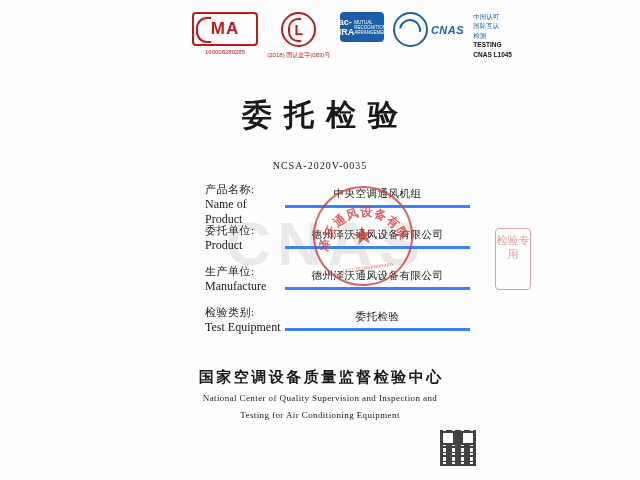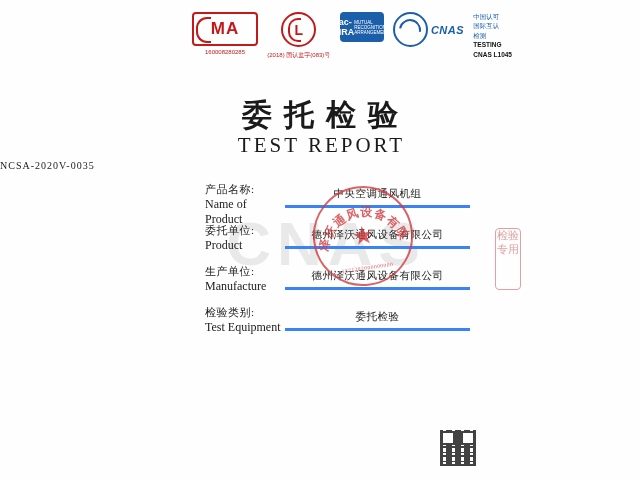--- a/index.html
+++ b/index.html
@@ -449,7 +449,6 @@
   <div class="watermark">CNAS</div>
 
   <div class="title-cn">委托检验</div>
-  <div class="title-en">TEST REPORT</div>
   <div class="report-no">NCSA-2020V-0035</div>
 
   <div class="fields">

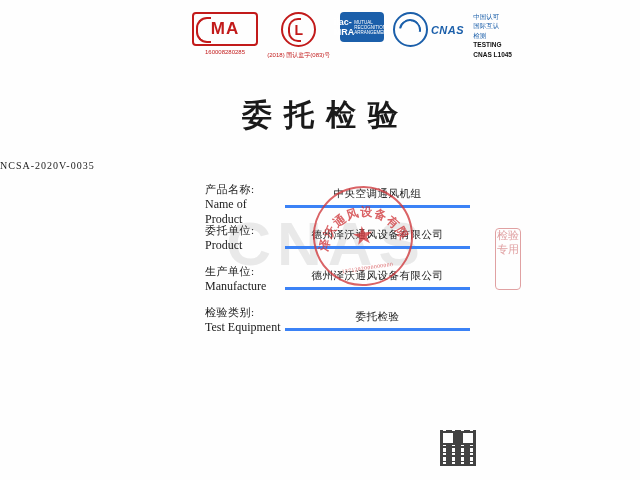--- a/index.html
+++ b/index.html
@@ -208,7 +208,7 @@
     position: absolute;
     top: 160px;
     left: 0; right: 0;
-    text-align: left;
+    text-align: center;
     font-family: "Liberation Serif", serif;
     font-size: 10px;
     letter-spacing: 1px;

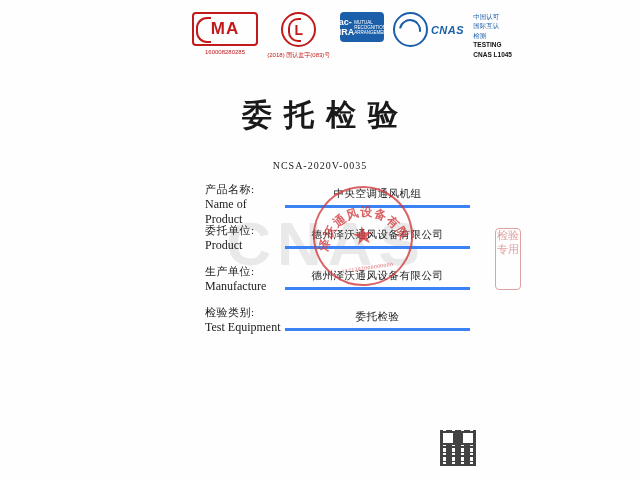--- a/index.html
+++ b/index.html
@@ -346,7 +346,7 @@
     position: absolute;
     left: 495px;
     top: 228px;
-    width: 26px;
+    width: 36px;
     height: 62px;
     border: 1.5px solid #d98a8c;
     border-radius: 4px;
@@ -355,6 +355,7 @@
     font-size: 11px;
     line-height: 1.25;
     text-align: center;
+    padding-top: 5px;
     box-sizing: border-box;
     opacity: 0.8;
     pointer-events: none;

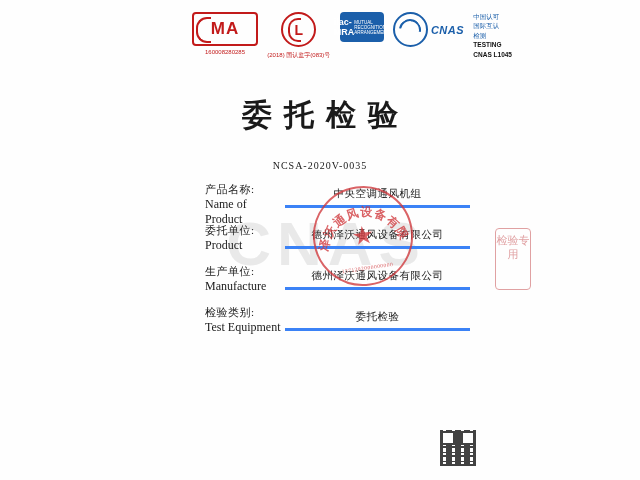--- a/index.html
+++ b/index.html
@@ -505,6 +505,11 @@
 
   <div class="stamp-side">检验专用</div>
 
+  <div class="footer">
+    <div class="org-cn">国家空调设备质量监督检验中心</div>
+    <div class="org-en1">National Center of Quality Supervision and Inspection and</div>
+    <div class="org-en2">Testing for Air Conditioning Equipment</div>
+  </div>
 
   <div class="qr"></div>
 

